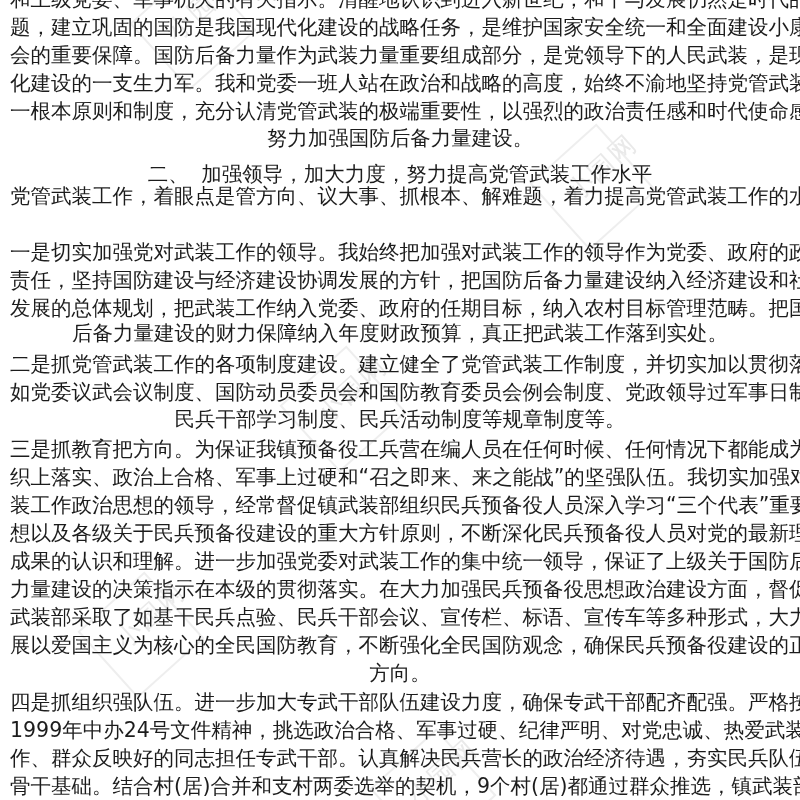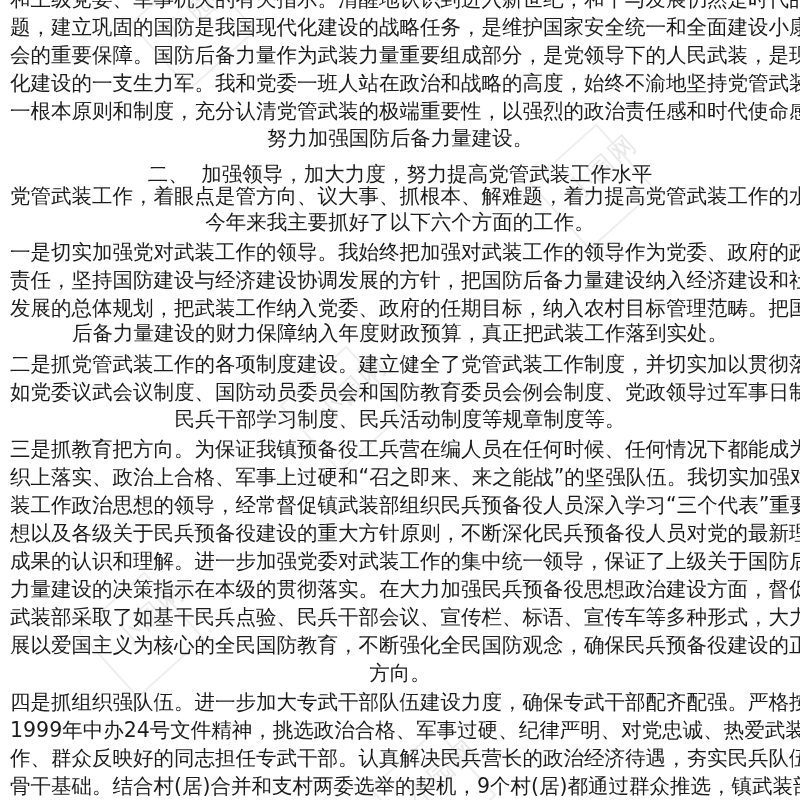--- a/index.html
+++ b/index.html
@@ -355,7 +355,6 @@
         <span>的</span>
         <span>水</span>
       </div>
-      <div class="line left" style="top: 209.8px;">今年来我主要抓好了以下六个方面的工作。</div>
       <div class="line just" style="top: 237.9px;">
         <span>一</span>
         <span>是</span>

